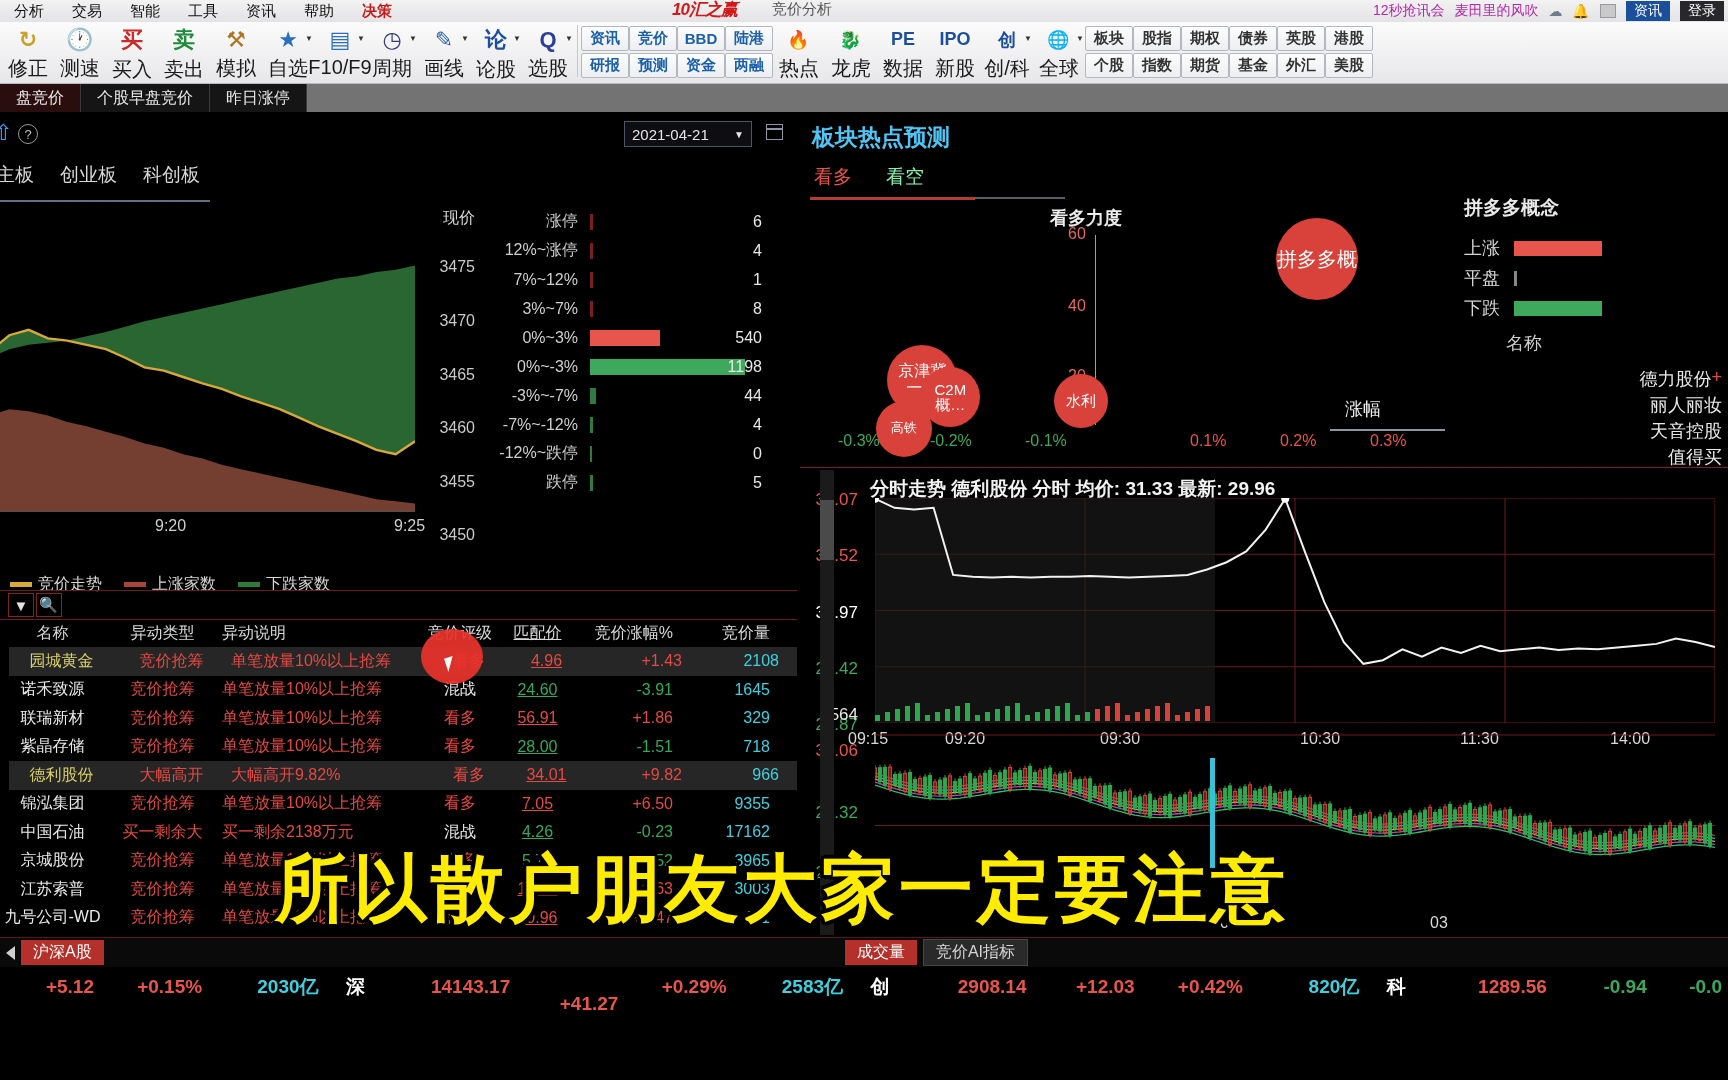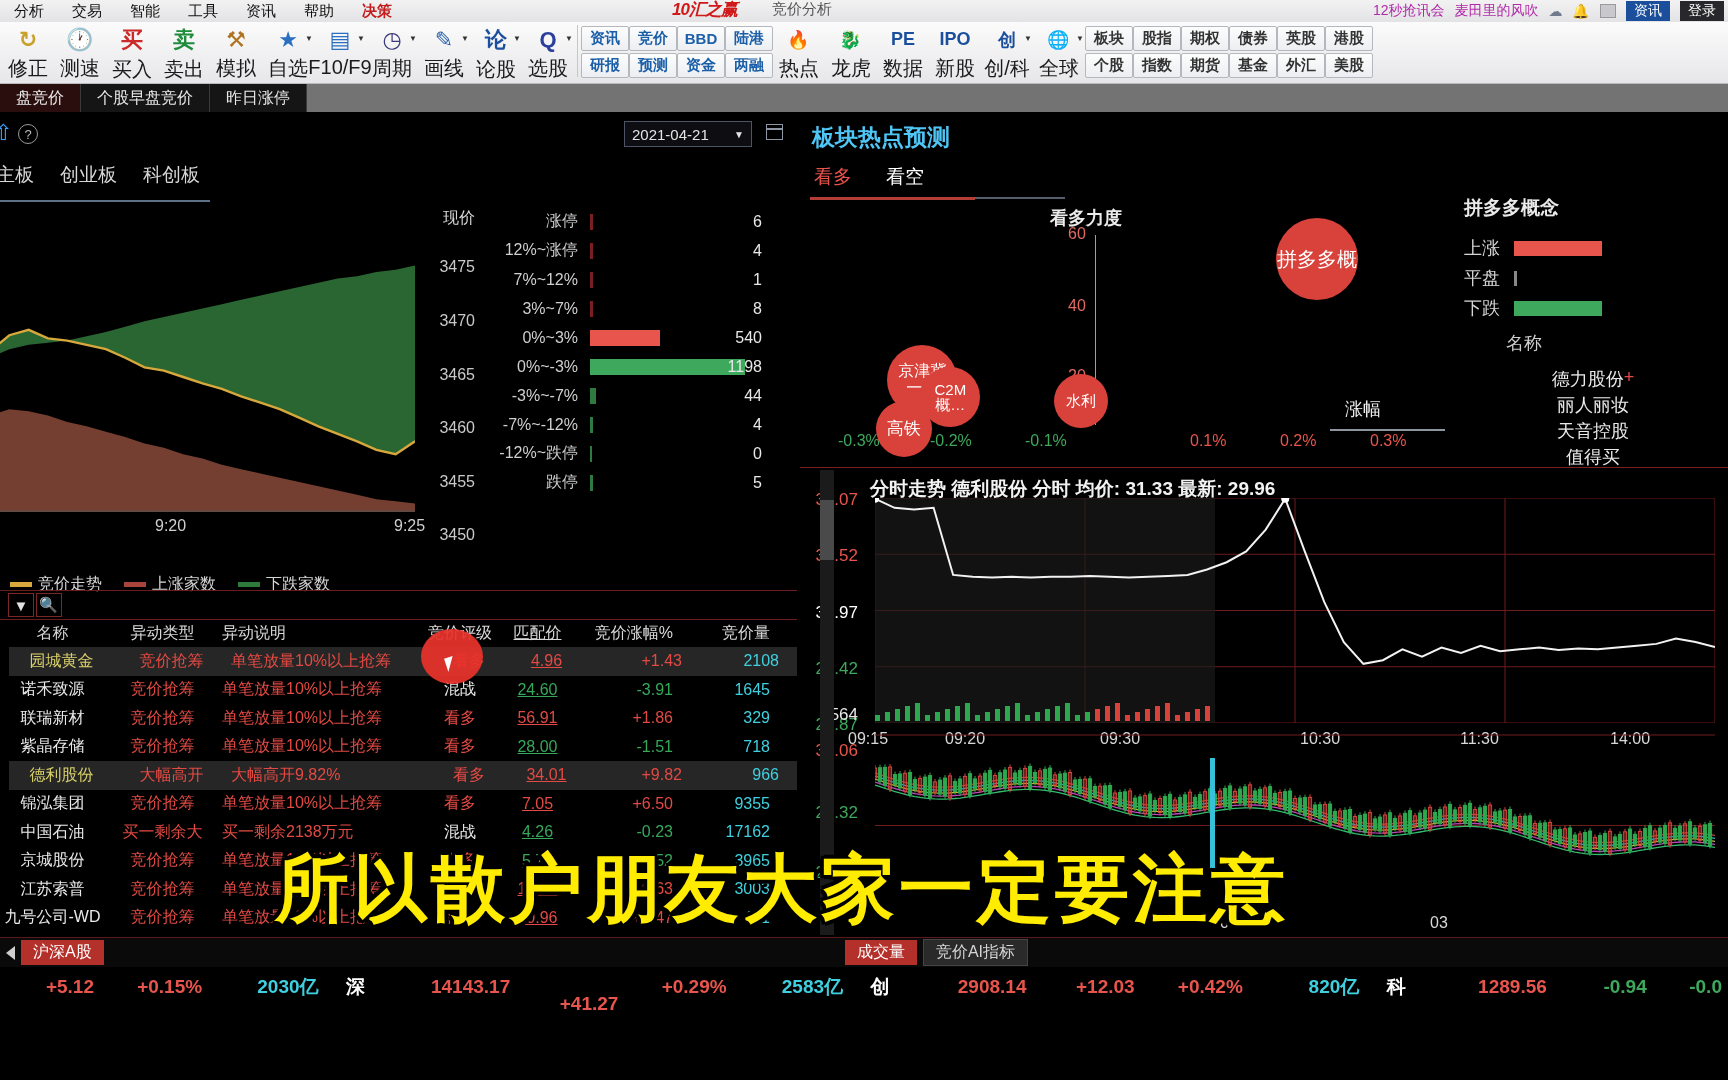--- a/index.html
+++ b/index.html
@@ -113,7 +113,7 @@
   .rightpane{position:absolute;left:800px;top:112px;width:928px;height:355px;background:#000;}
   .rp-title{position:absolute;left:12px;top:10px;font-size:23px;font-weight:bold;color:#4fc6f5;}
   .rp-tabs{position:absolute;left:14px;top:52px;display:flex;gap:34px;font-size:19px;}
-  .rp-tabs .ta{color:#e8534b;} .rp-tabs .tb{color:#ffffff;}
+  .rp-tabs .ta{color:#e8534b;} .rp-tabs .tb{color:#86efac;}
   .rp-underline{position:absolute;left:10px;top:85px;width:165px;height:3px;background:#b33d37;}
   .rp-underline2{position:absolute;left:175px;top:85px;width:90px;height:2px;background:#555e6b;}
 

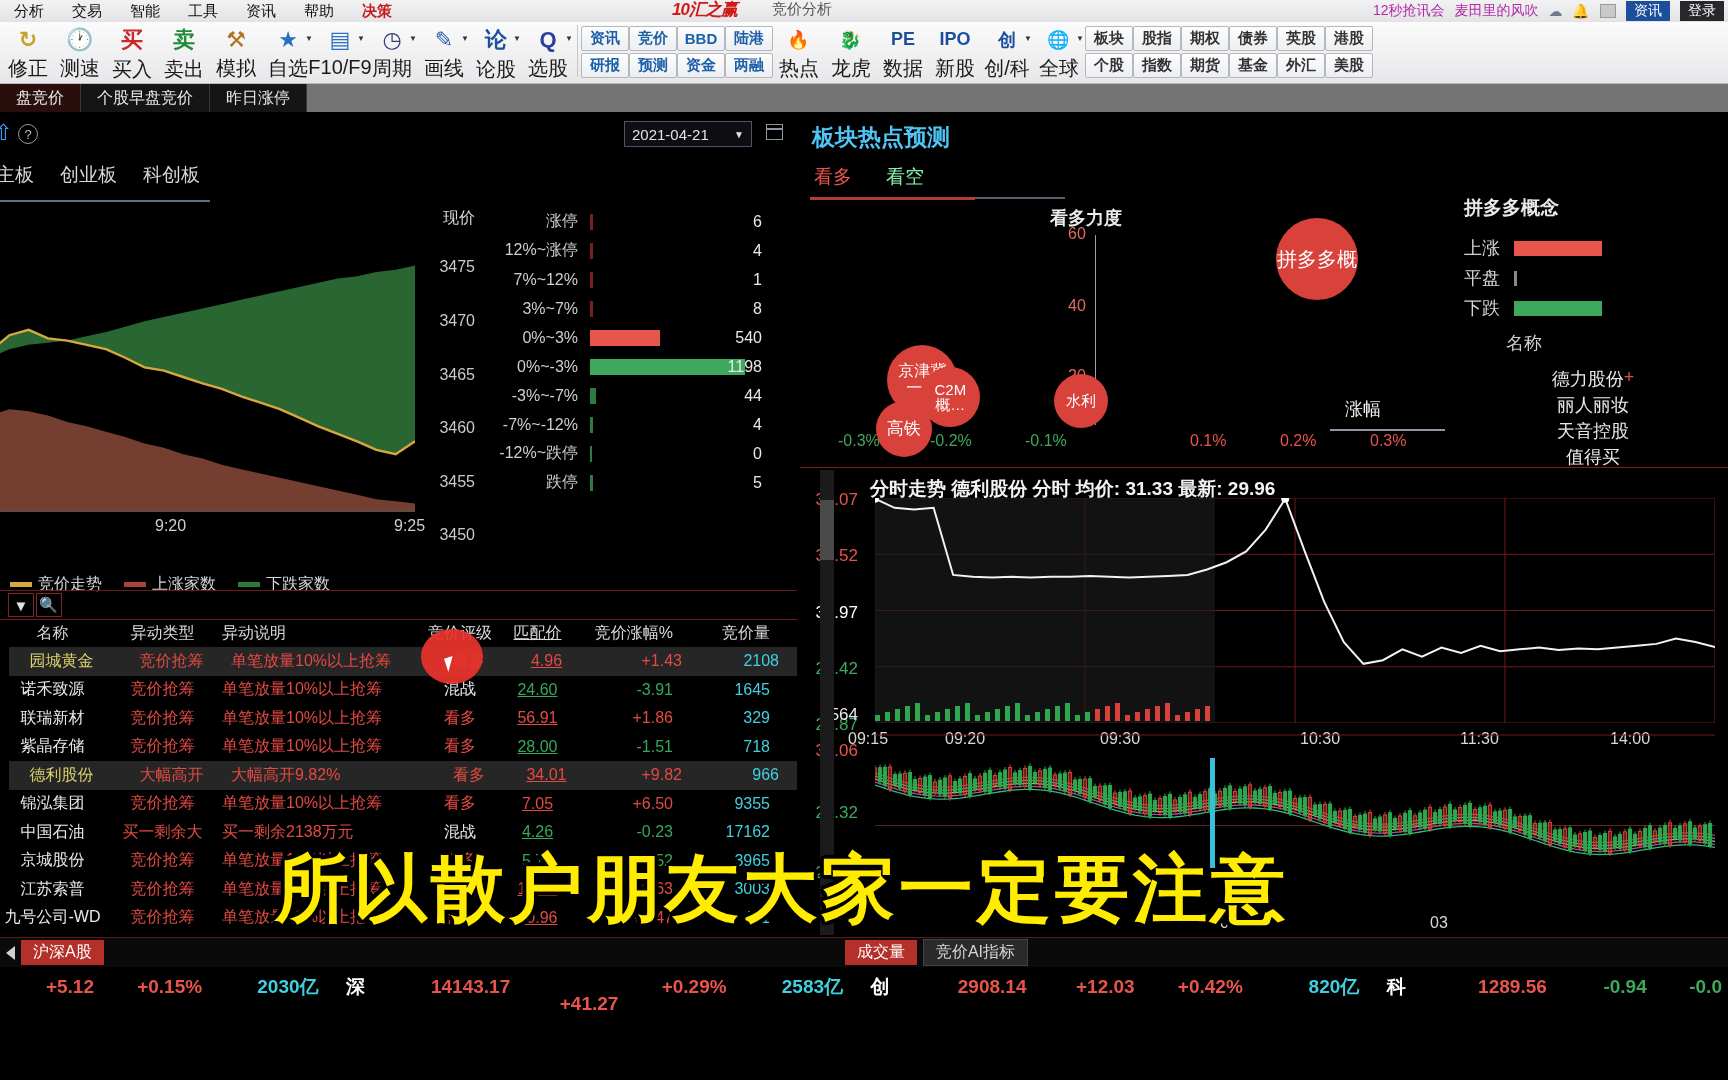--- a/index.html
+++ b/index.html
@@ -132,7 +132,7 @@
   .cp-row{position:relative;height:30px;display:flex;align-items:center;font-size:18px;color:#d5d5d5;}
   .cp-row .lab{width:50px;}
   .cp-head{font-size:18px;color:#cfcfcf;text-align:center;}
-  .cp-item{font-size:18px;color:#e9e9e9;height:26px;display:flex;justify-content:center;padding-right:4px;}
+  .cp-item{font-size:18px;color:#e9e9e9;height:26px;display:flex;justify-content:flex-end;padding-right:4px;}
 
   
   .brpane{position:absolute;left:800px;top:467px;width:928px;height:470px;background:#000;

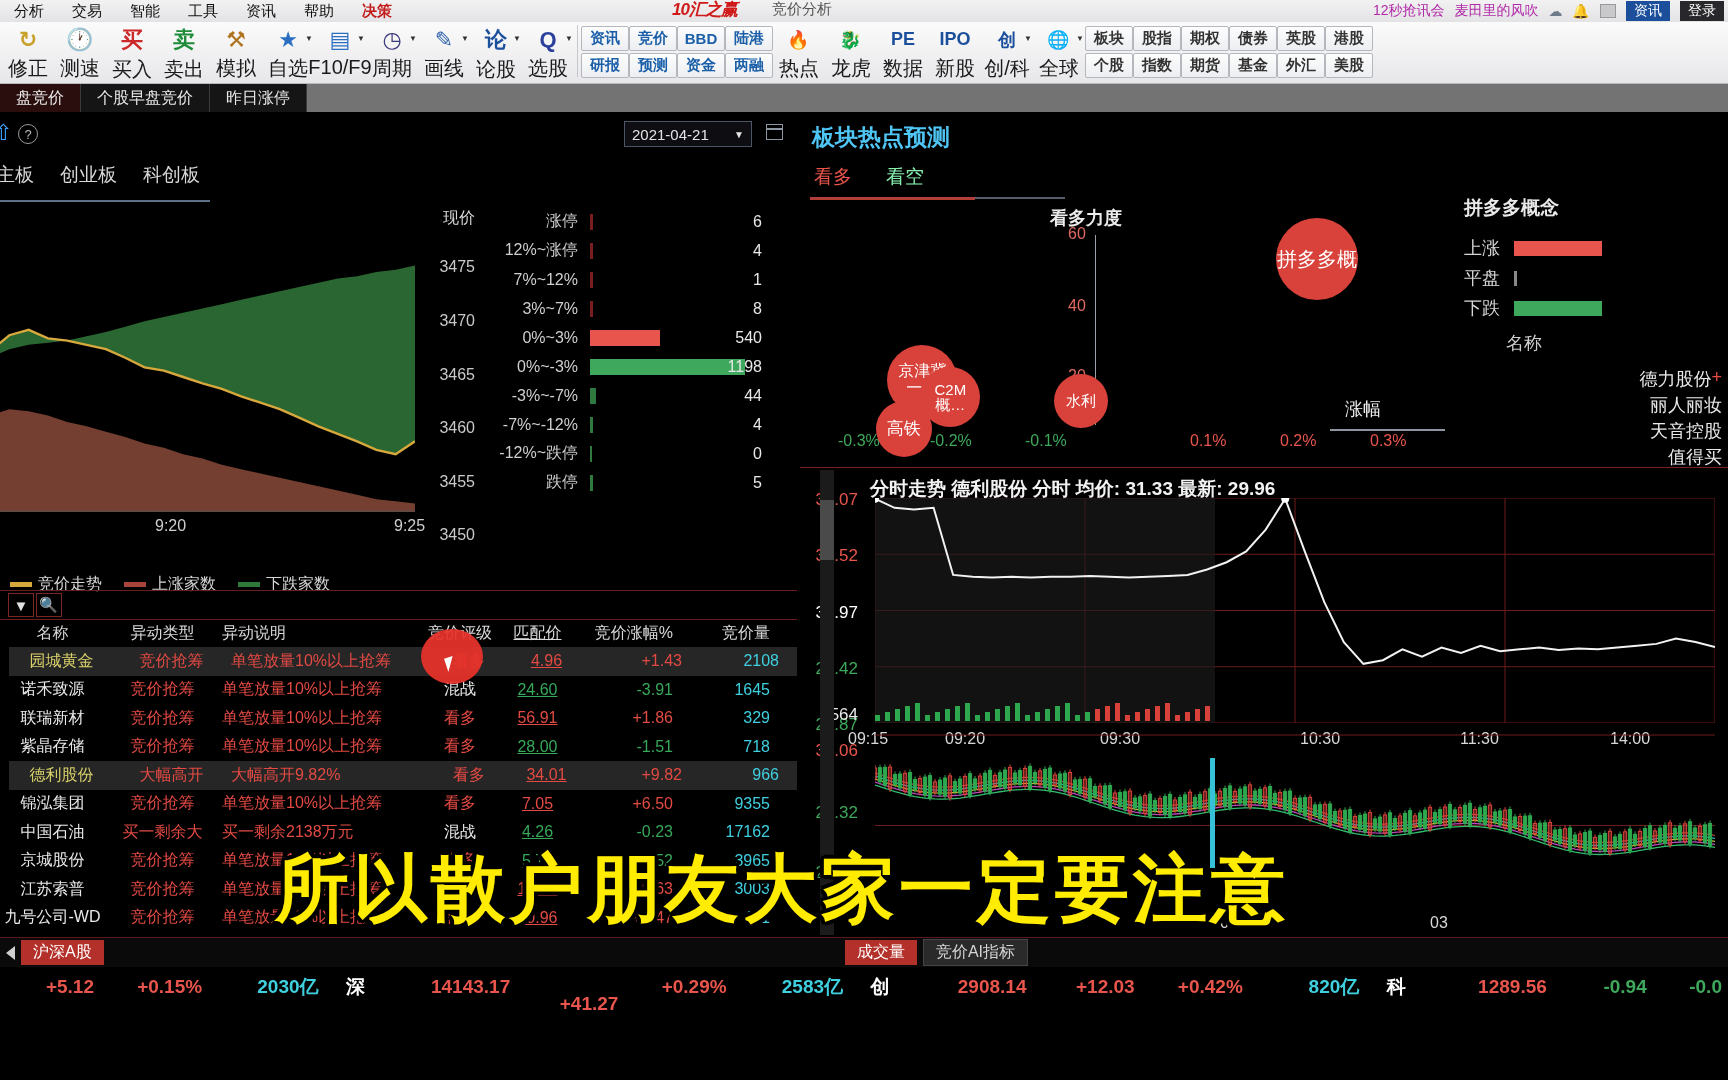--- a/index.html
+++ b/index.html
@@ -553,7 +553,7 @@
       <div class="bub" style="left:87.33333333333331px;top:137.76923076923077px;width:70px;height:70px;font-size:16px;">京津冀一…</div>
       <div class="bub" style="left:120.33333333333331px;top:160.46153846153845px;width:60px;height:60px;font-size:15px;">C2M概…</div>
       <div class="bub" style="left:254px;top:167px;width:54px;height:54px;font-size:15px;">水利</div>
-      <div class="bub" style="left:75.66666666666666px;top:194.30769230769232px;width:56px;height:56px;font-size:17px;">高铁</div>
+      <div class="bub" style="left:75.66666666666666px;top:194.30769230769232px;width:56px;height:56px;font-size:13px;font-family:Liberation Mono, monospace;">高铁</div>
     </div>
 </div>
 

